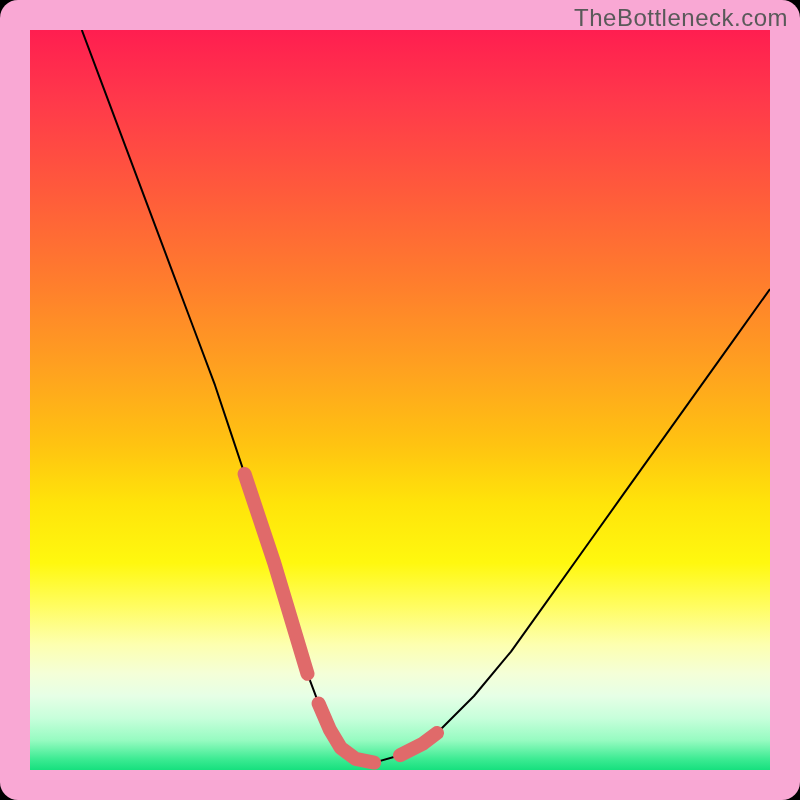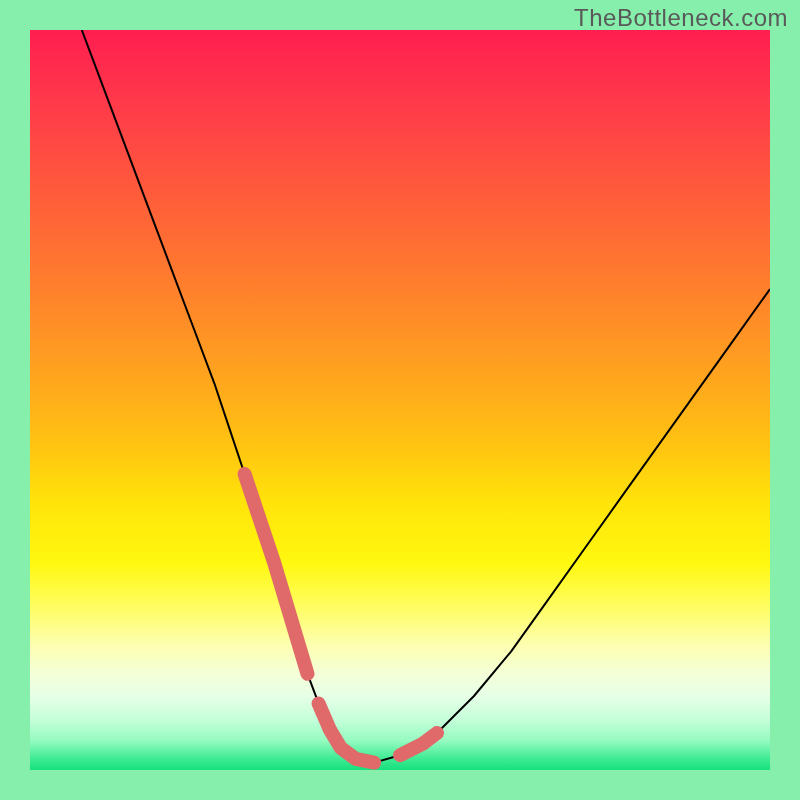--- a/index.html
+++ b/index.html
@@ -15,7 +15,8 @@
   position: relative;
   width: 800px;
   height: 800px;
-  background: #86efac;
+  background: #f9a8d4;
+  border-radius: 18px;
 }
 .watermark {
   position: absolute;

